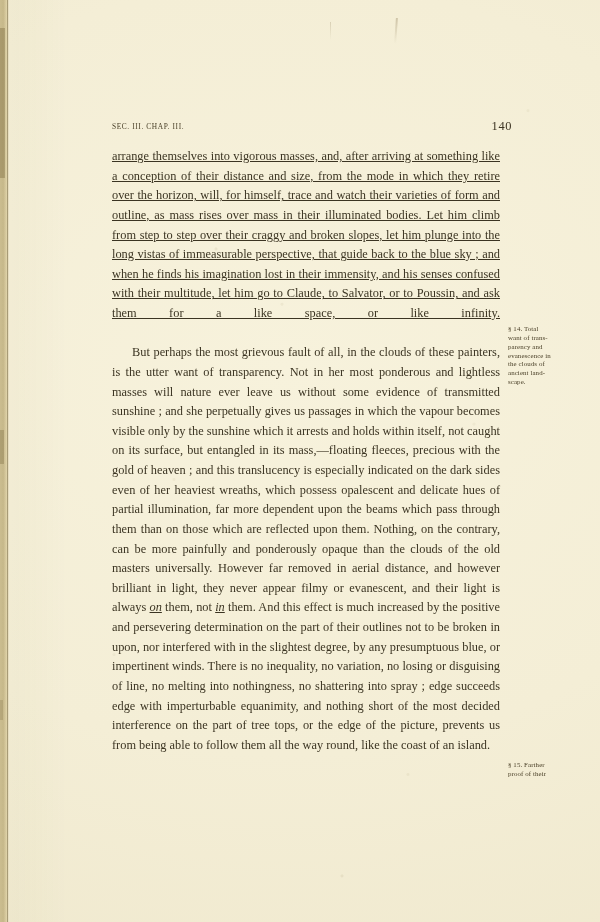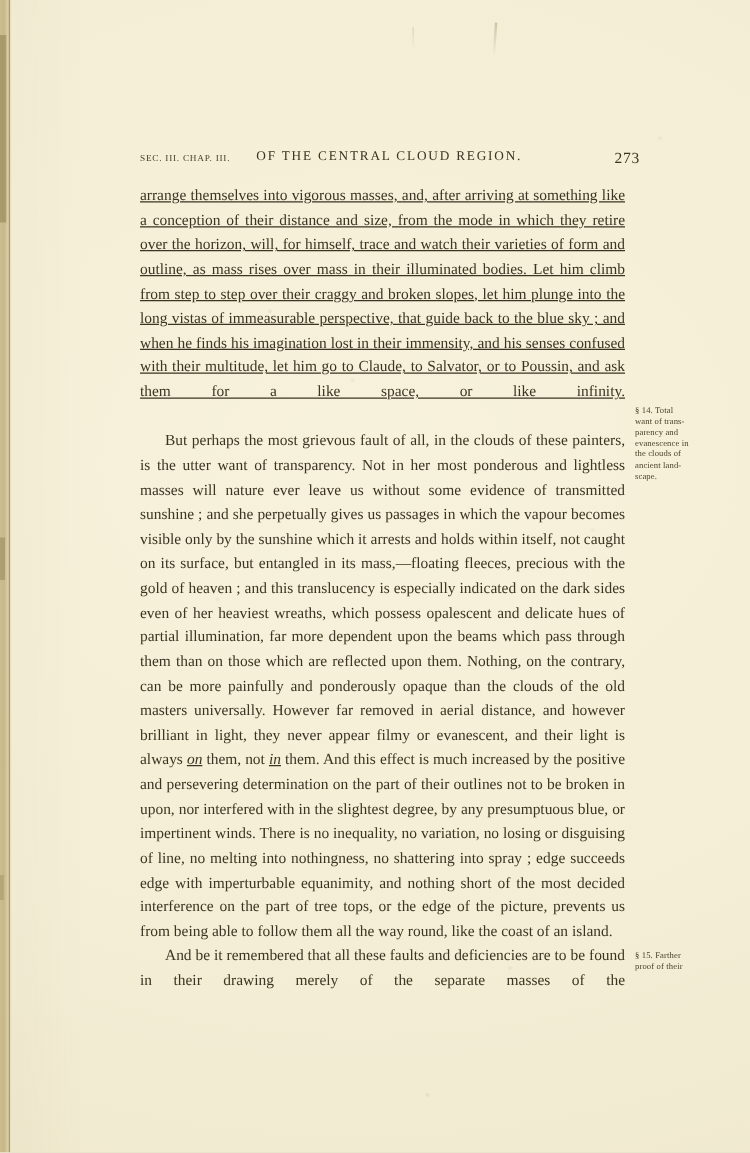--- a/index.html
+++ b/index.html
@@ -183,7 +183,6 @@
 
   <div id="running-head">
     <span class="rh-sec">SEC. III. CHAP. III.</span>
-    <span class="rh-title">OF THE CENTRAL CLOUD REGION.</span>
     <span class="rh-folio">273</span>
   </div>
 

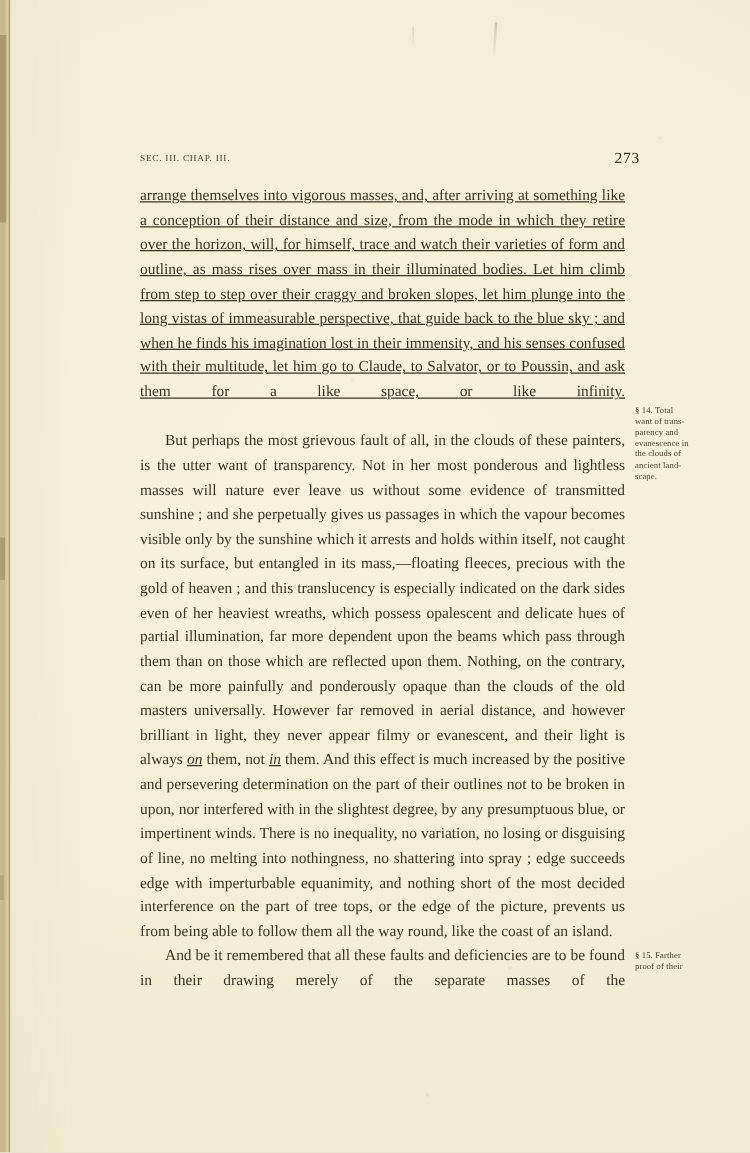--- a/index.html
+++ b/index.html
@@ -183,7 +183,7 @@
 
   <div id="running-head">
     <span class="rh-sec">SEC. III. CHAP. III.</span>
-    <span class="rh-folio">273</span>
+    <span class="rh-folio">140</span>
   </div>
 
   <div id="textblock">

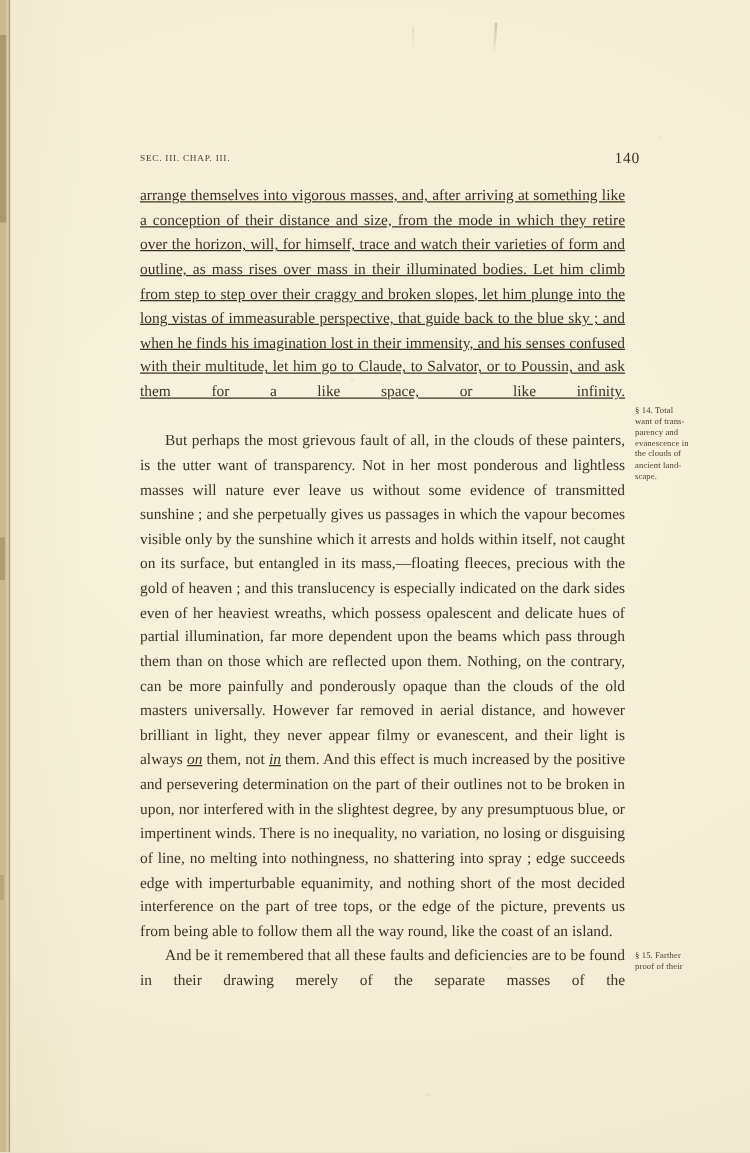--- a/index.html
+++ b/index.html
@@ -192,7 +192,6 @@
 
     <p><span>But perhaps the most grievous fault of all, in the clouds of these painters, is the utter want of transparency.  Not in her most ponderous and lightless masses will nature ever leave us without some evidence of transmitted sunshine ; and she perpetually gives us passages in which the vapour becomes visible only by the sunshine which it arrests and holds within itself, not caught on its surface, but entangled in its mass,—floating fleeces, precious with the gold of heaven ; and this translucency is especially indicated on the dark sides even of her heaviest wreaths, which possess opalescent and delicate hues of partial illumination, far more dependent upon the beams which pass through them than on those which are reflected upon them.  Nothing, on the contrary, can be more painfully and ponderously opaque than the clouds of the old masters universally. However far removed in aerial distance, and however brilliant in light, they never appear filmy or evanescent, and their light is always </span><i>on</i><span> them, not </span><i>in</i><span> them.  And this effect is much increased by the positive and persevering determination on the part of their outlines not to be broken in upon, nor interfered with in the slightest degree, by any presumptuous blue, or impertinent winds. There is no inequality, no variation, no losing or disguising of line, no melting into nothingness, no shattering into spray ; edge succeeds edge with imperturbable equanimity, and nothing short of the most decided interference on the part of tree tops, or the edge of the picture, prevents us from being able to follow them all the way round, like the coast of an island.</span></p>
 
-    <p class="justify-all">And be it remembered that all these faults and deficiencies are to be found in their drawing merely of the separate masses of the</p>
 
   </div>
 

